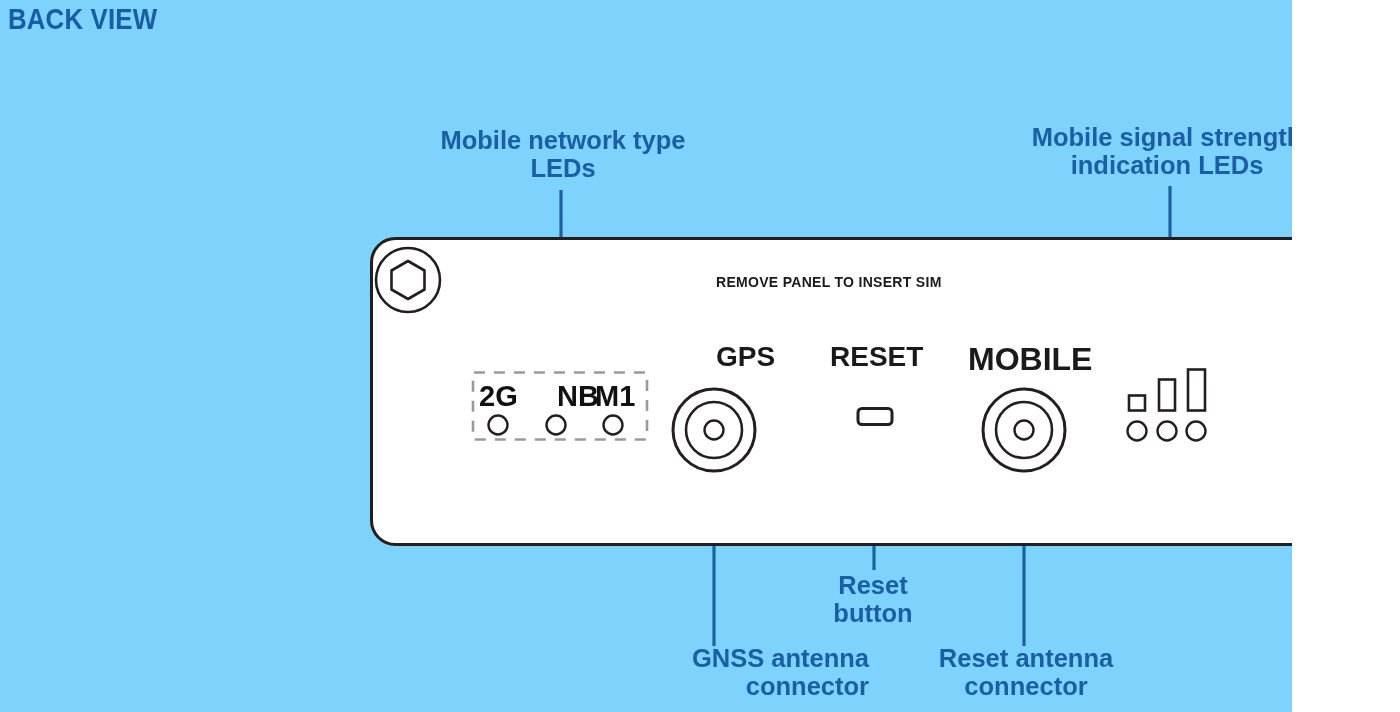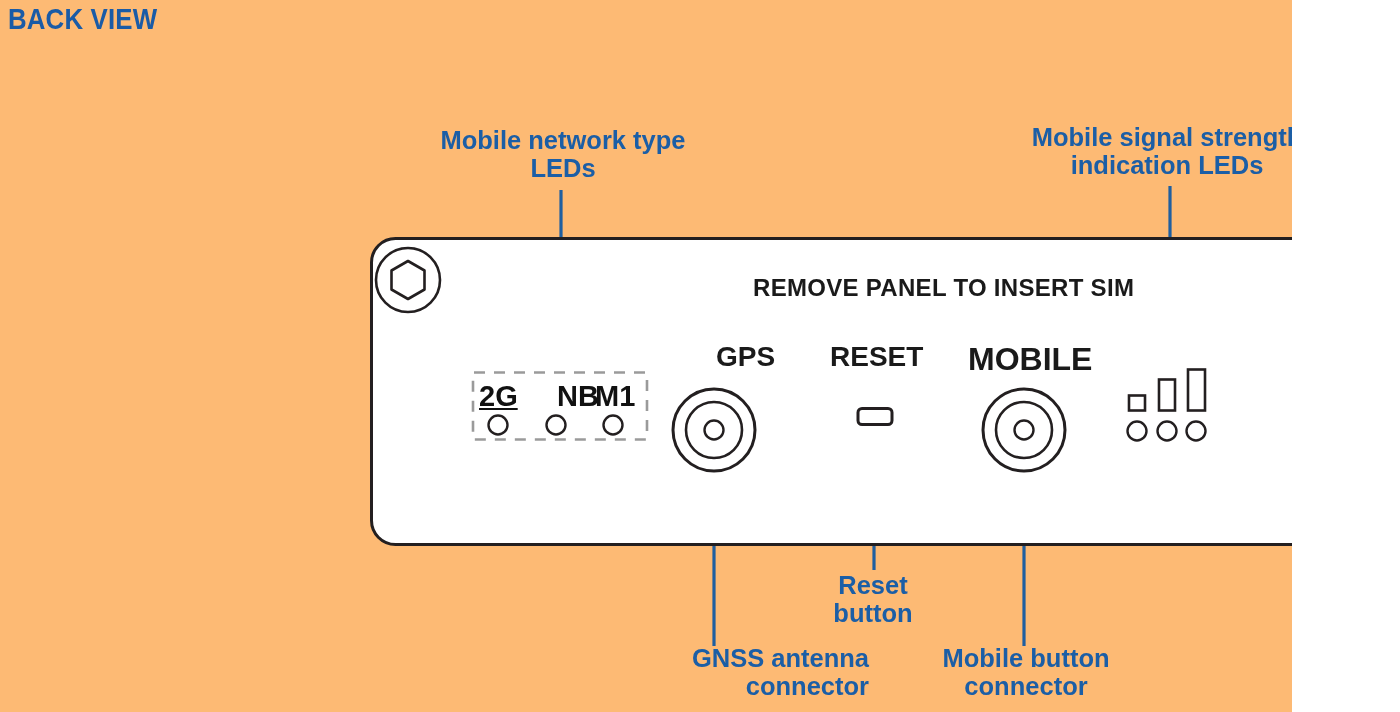--- a/index.html
+++ b/index.html
@@ -16,7 +16,7 @@
     position: relative;
     width: 1292px;
     height: 712px;
-    background: #fdba74;
+    background: #7dd3fc;
     overflow: hidden;
   }
   #svg-layer {

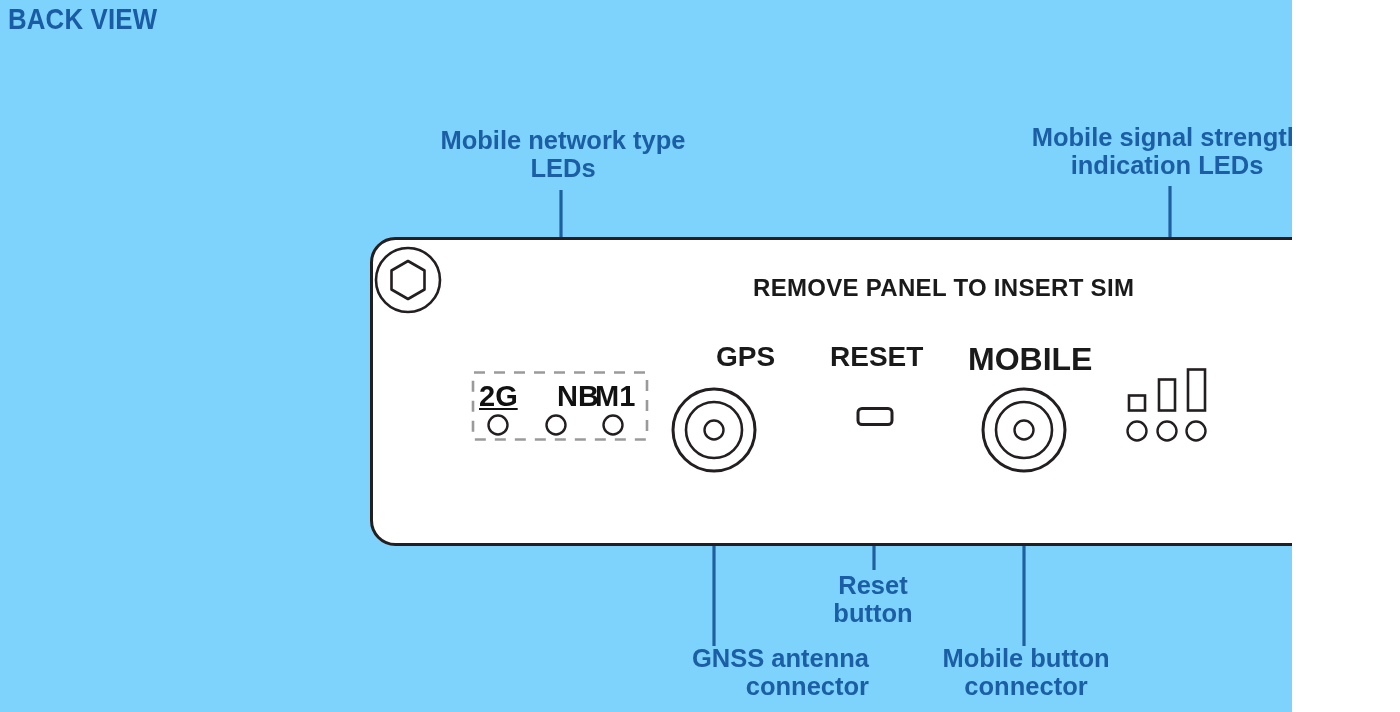--- a/index.html
+++ b/index.html
@@ -65,9 +65,8 @@
   .panel-text.sim-note {
     left: 716px;
     top: 274px;
-    font-size: 24px;
+    font-size: 14px;
     letter-spacing: 0.3px;
-    margin-left: 37px;
   }
   .panel-text.lbl-gps    { left: 684px; top: 341px; font-size: 28px; margin-left: 32px; }
   .panel-text.lbl-reset  { left: 830px; top: 341px; font-size: 28px; }

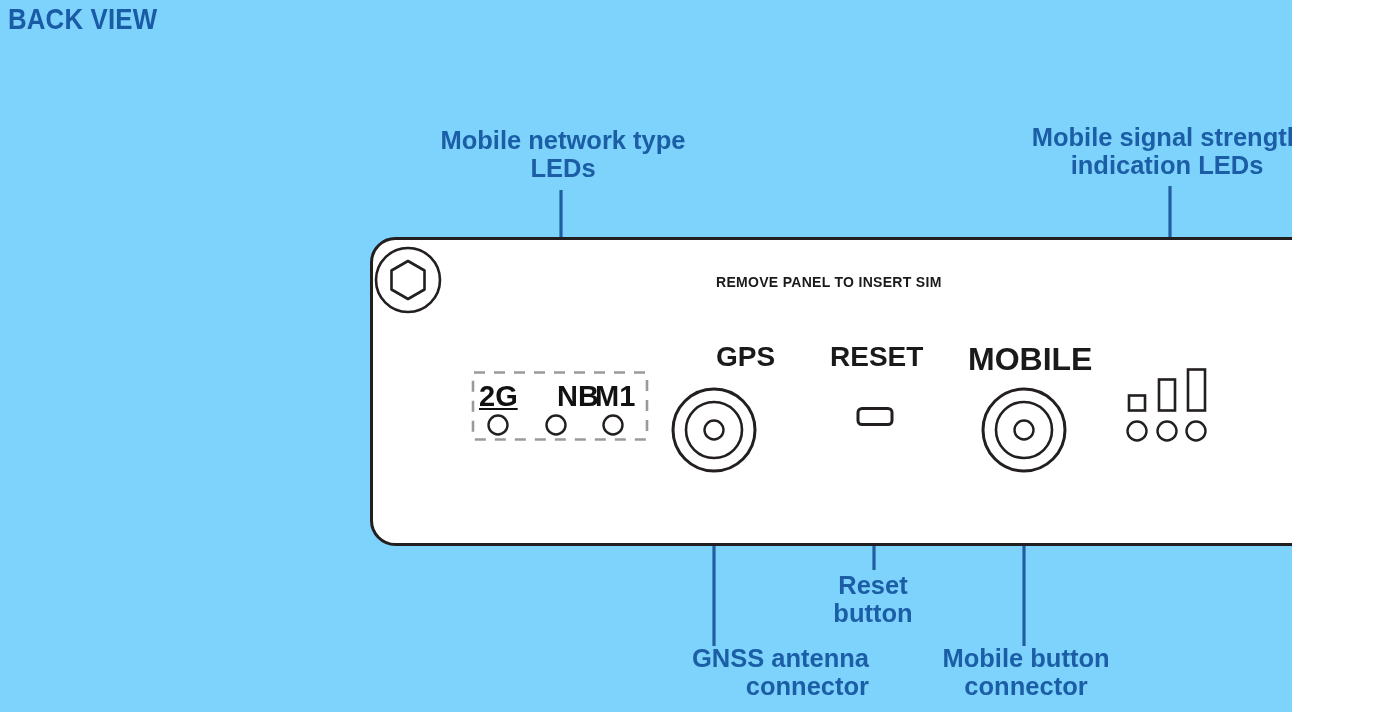--- a/index.html
+++ b/index.html
@@ -80,7 +80,7 @@
     font-size: 29px;
     white-space: nowrap;
   }
-  .led-text.t-2g { left: 479px; top: 380px; text-decoration: underline; }
+  .led-text.t-2g { left: 479px; top: 380px; }
   .led-text.t-nb { left: 537px; top: 380px; margin-left: 20px; }
   .led-text.t-m1 { left: 595px; top: 380px; }
 </style>

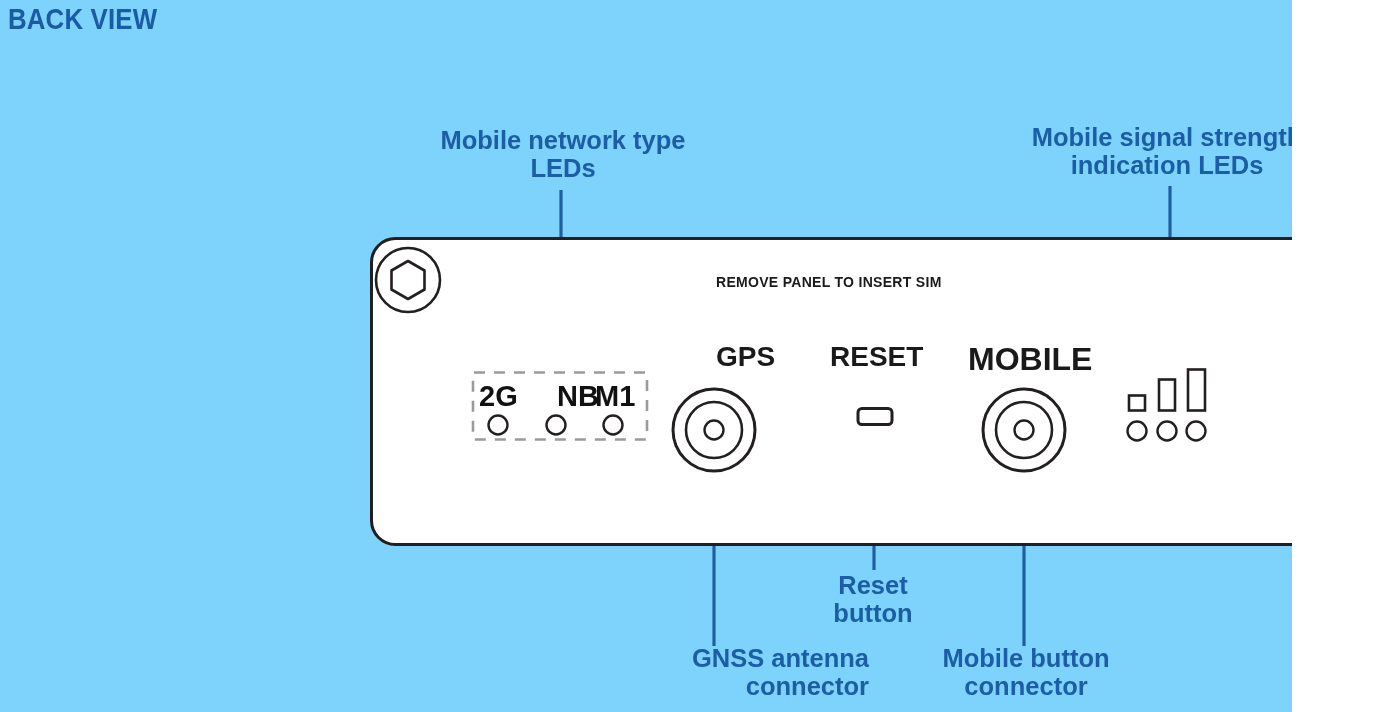--- a/index.html
+++ b/index.html
@@ -156,7 +156,7 @@
   <div class="callout c-gnss">GNSS  antenna
 connector</div>
 
-  <div class="callout c-mobile">Mobile button
+  <div class="callout c-mobile">Reset antenna
 connector</div>
 
   <div class="panel-text sim-note">REMOVE PANEL TO INSERT SIM</div>

